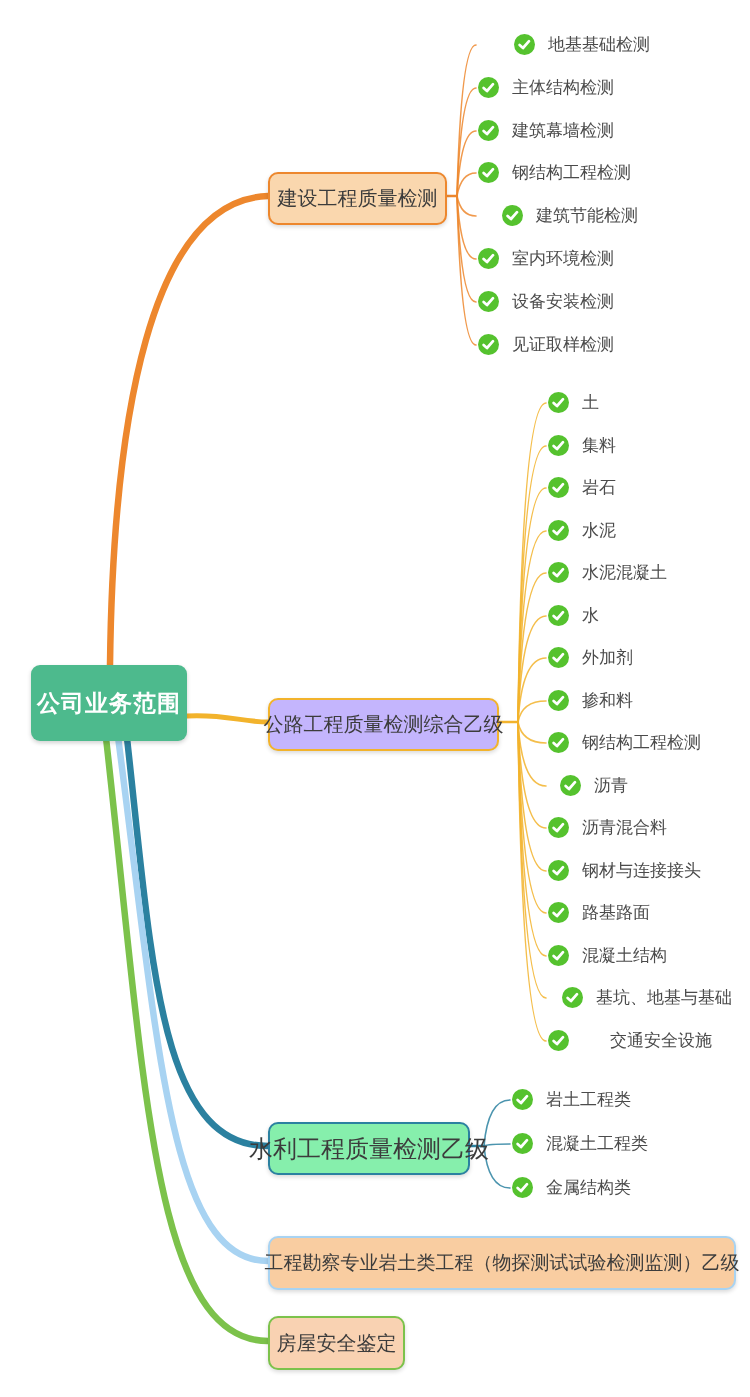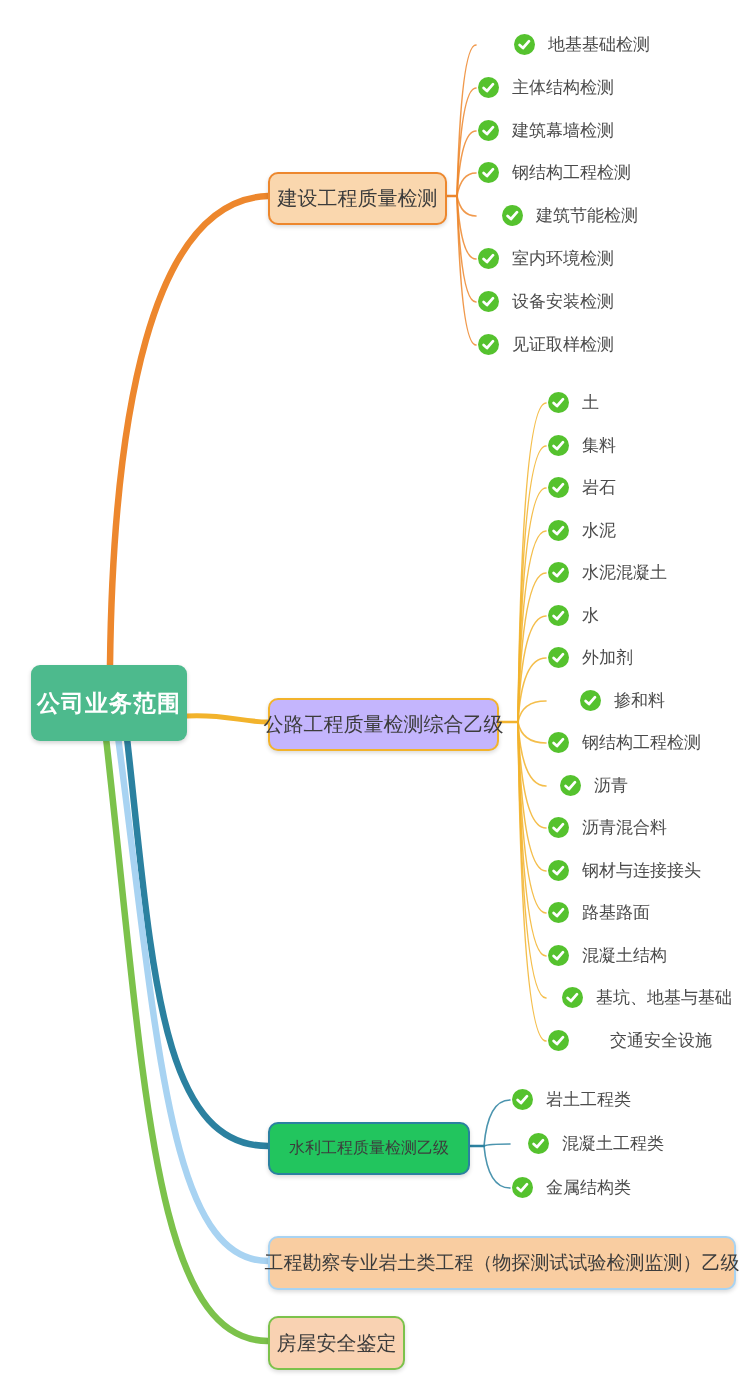--- a/index.html
+++ b/index.html
@@ -176,7 +176,7 @@
       </svg>
       <span class="leaf-label">外加剂</span>
     </div>
-    <div class="leaf-item" style="left: 548px; top: 690px; margin-left: 32px;">
+    <div class="leaf-item" style="left: 548px; top: 690px;">
       <svg viewBox="0 0 21 21" class="check-icon">
         <circle cx="10.5" cy="10.5" r="10.5" fill="#55c22e"></circle>
         <path d="M5.6 11 L9 14 L15 7.2" stroke="#ffffff" stroke-width="2.7" fill="none" stroke-linecap="round" stroke-linejoin="round"></path>

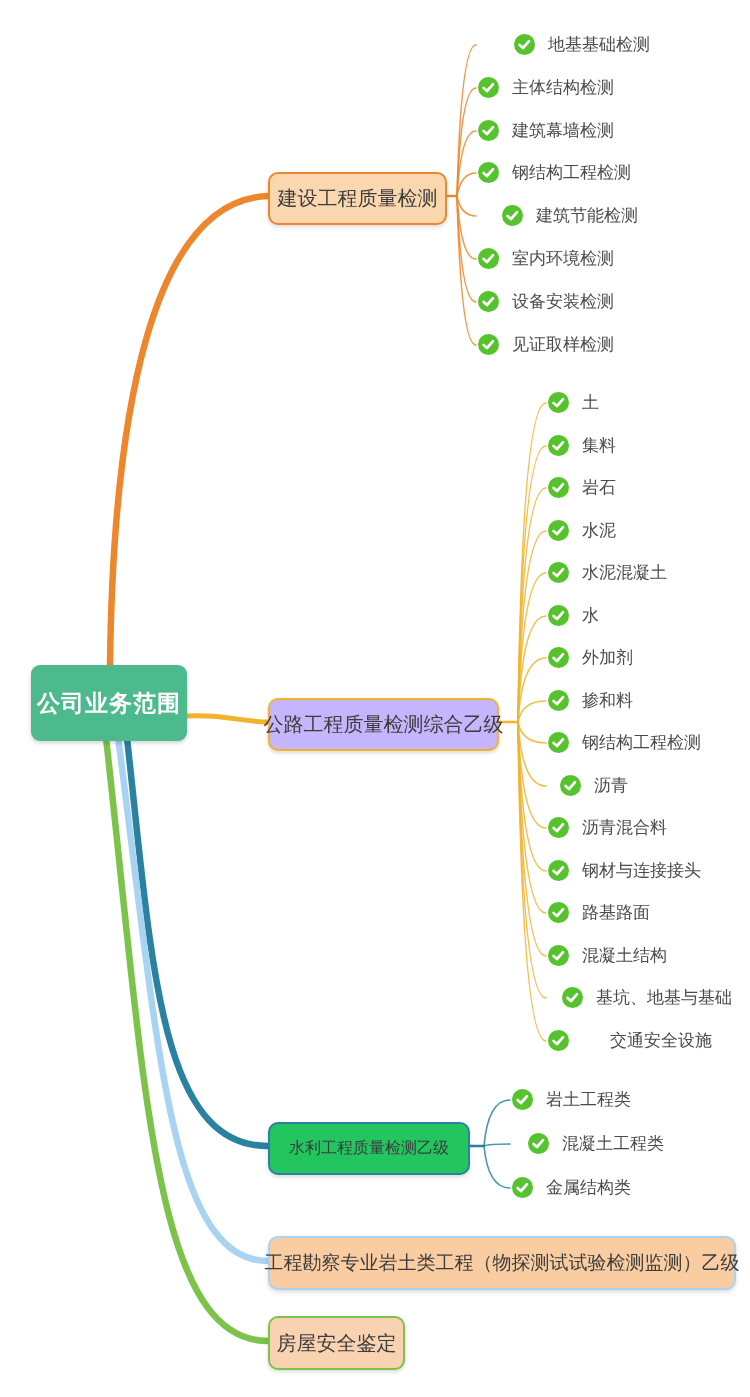--- a/index.html
+++ b/index.html
@@ -239,7 +239,7 @@
       </svg>
       <span class="leaf-label">交通安全设施</span>
     </div>
-    <div class="branch-node" style="left: 268px; top: 1122px; width: 198px; height: 49px; background: #22c55e; border-color: rgb(43, 129, 160); font-size: 16px;">
+    <div class="branch-node" style="left: 268px; top: 1122px; width: 198px; height: 49px; background: #86efac; border-color: rgb(43, 129, 160); font-size: 24px;">
       <span>水利工程质量检测乙级</span>
     </div>
     <div class="leaf-item" style="left: 512px; top: 1089px;">

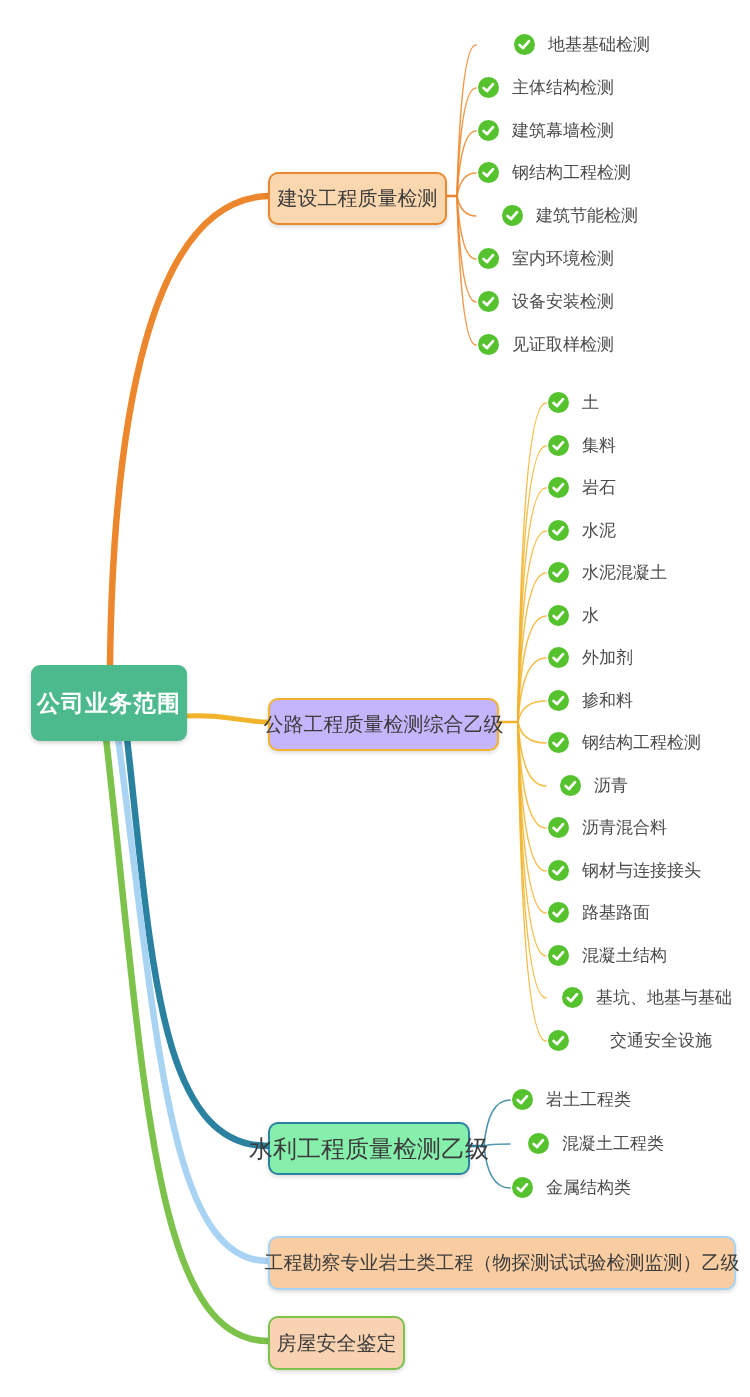--- a/index.html
+++ b/index.html
@@ -249,7 +249,7 @@
       </svg>
       <span class="leaf-label">岩土工程类</span>
     </div>
-    <div class="leaf-item" style="left: 512px; top: 1133px; margin-left: 16px;">
+    <div class="leaf-item" style="left: 512px; top: 1133px;">
       <svg viewBox="0 0 21 21" class="check-icon">
         <circle cx="10.5" cy="10.5" r="10.5" fill="#55c22e"></circle>
         <path d="M5.6 11 L9 14 L15 7.2" stroke="#ffffff" stroke-width="2.7" fill="none" stroke-linecap="round" stroke-linejoin="round"></path>

